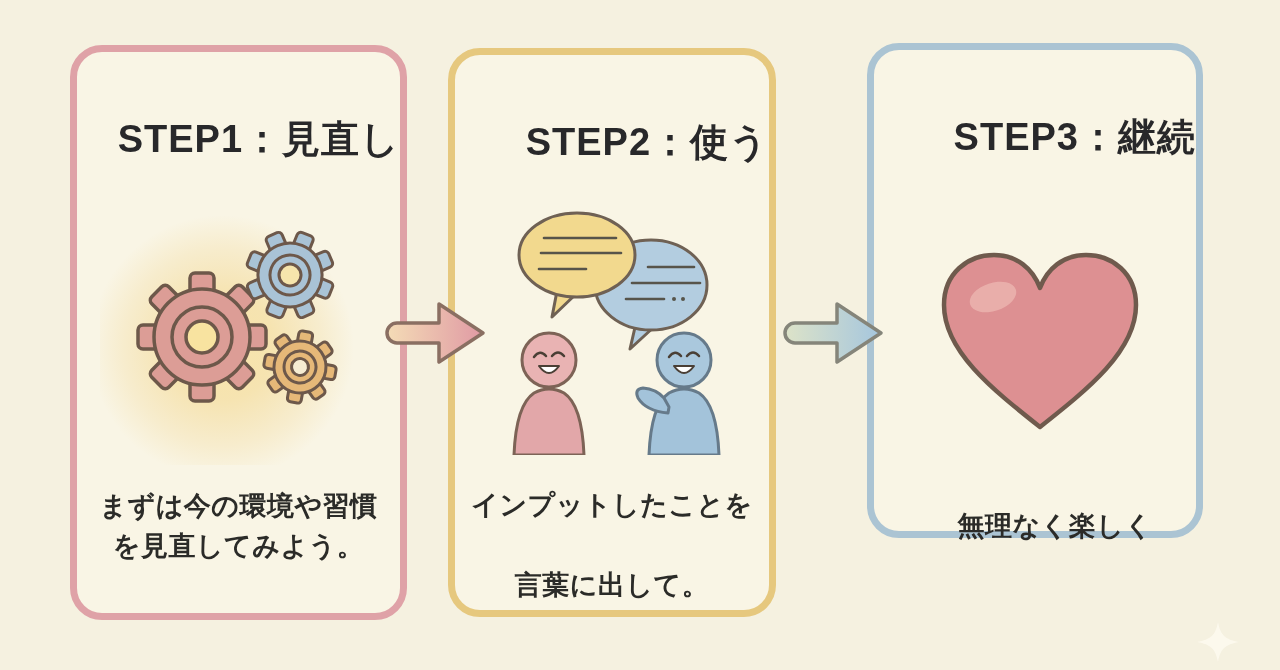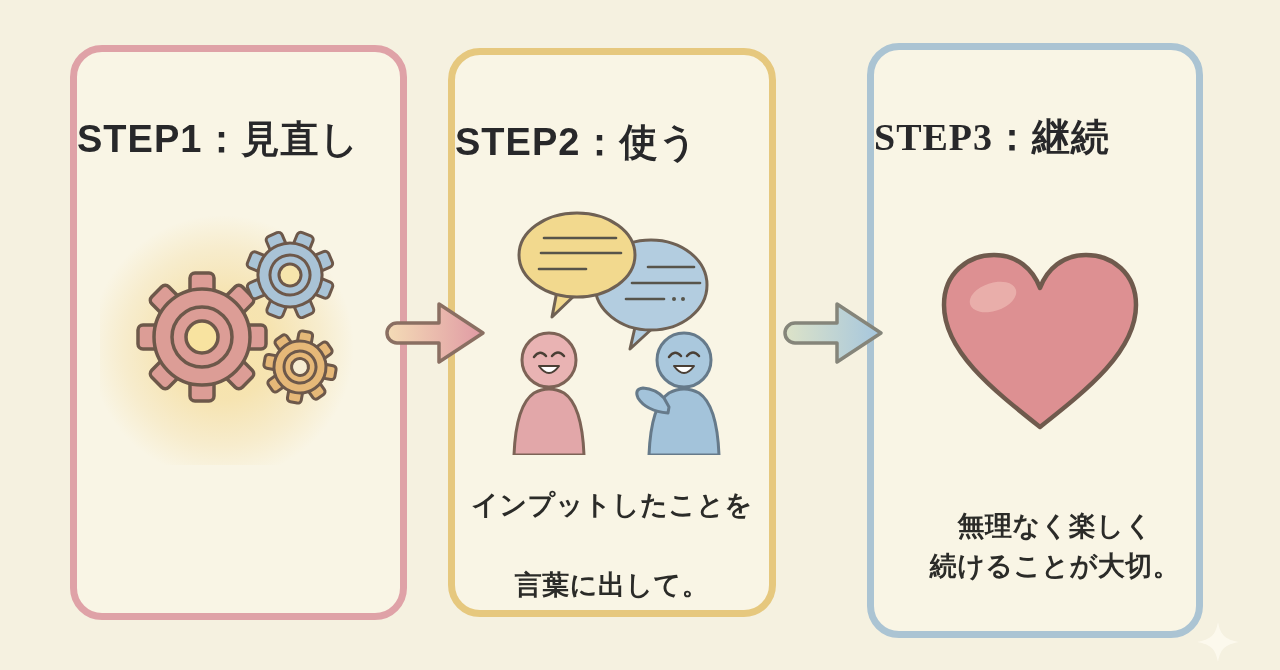--- a/index.html
+++ b/index.html
@@ -17,7 +17,7 @@
   #card-step2{left:448px;top:48px;width:328px;height:569px;border-color:#e6c87e;}
   #card-step3{left:867px;top:43px;width:336px;height:595px;border-color:#abc4d3;font-family:Liberation Serif, serif;}
   .card-title{
-    position:absolute;left:0;right:0;top:62px;text-align:left;
+    position:absolute;left:0;right:0;top:62px;text-align:right;
     font-size:38px;font-weight:700;color:#28282a;letter-spacing:1px;
     white-space:nowrap;
   }

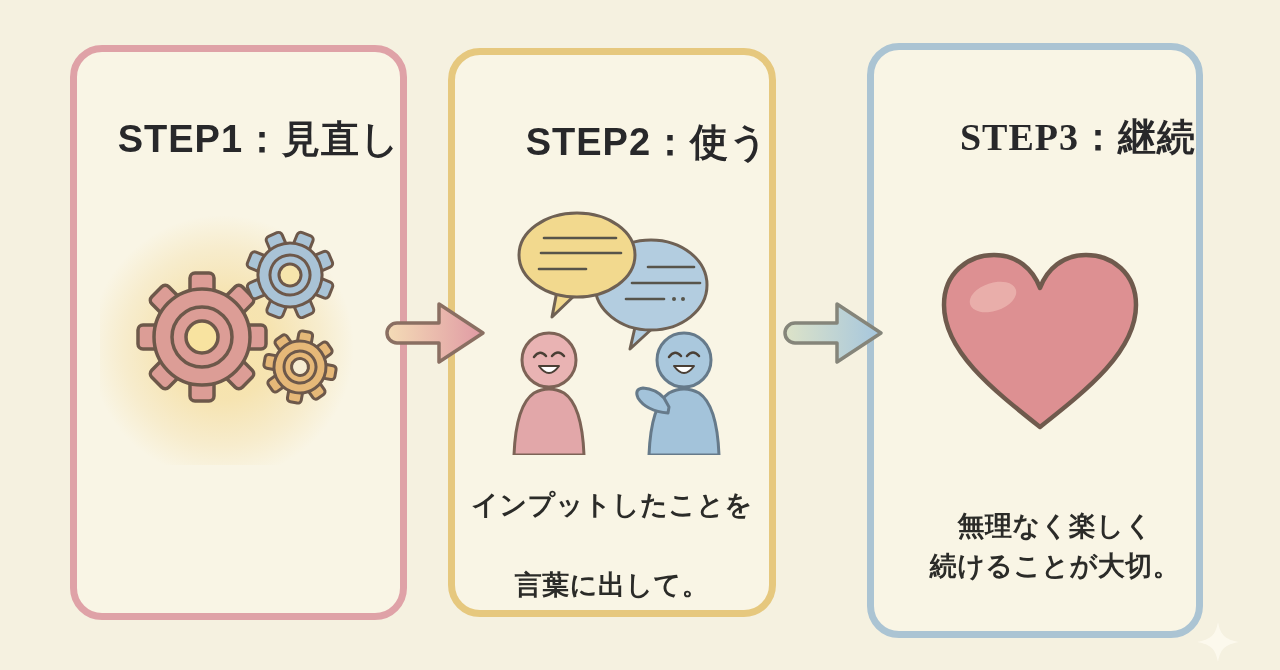--- a/index.html
+++ b/index.html
@@ -15,7 +15,7 @@
   }
   #card-step1{left:70px;top:45px;width:337px;height:575px;border-color:#dfa2a7;}
   #card-step2{left:448px;top:48px;width:328px;height:569px;border-color:#e6c87e;}
-  #card-step3{left:867px;top:43px;width:336px;height:595px;border-color:#abc4d3;font-family:Liberation Serif, serif;}
+  #card-step3{left:867px;top:43px;width:336px;height:495px;border-color:#abc4d3;}
   .card-title{
     position:absolute;left:0;right:0;top:62px;text-align:right;
     font-size:38px;font-weight:700;color:#28282a;letter-spacing:1px;

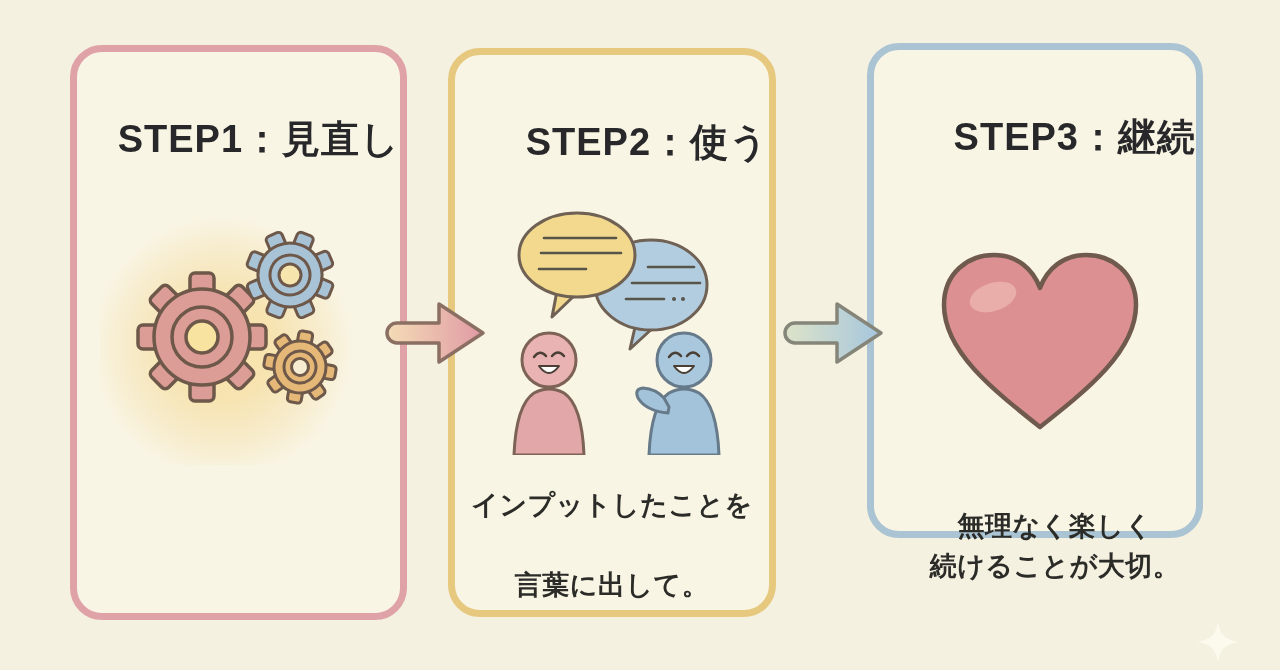--- a/index.html
+++ b/index.html
@@ -106,6 +106,10 @@
       </g>
     </svg>
 
+    <div class="card-desc">
+      <span>まずは今の環境や習慣</span><br>
+      <span>を見直してみよう。</span>
+    </div>
   </div>
 
   <div id="card-step2" class="step-card">

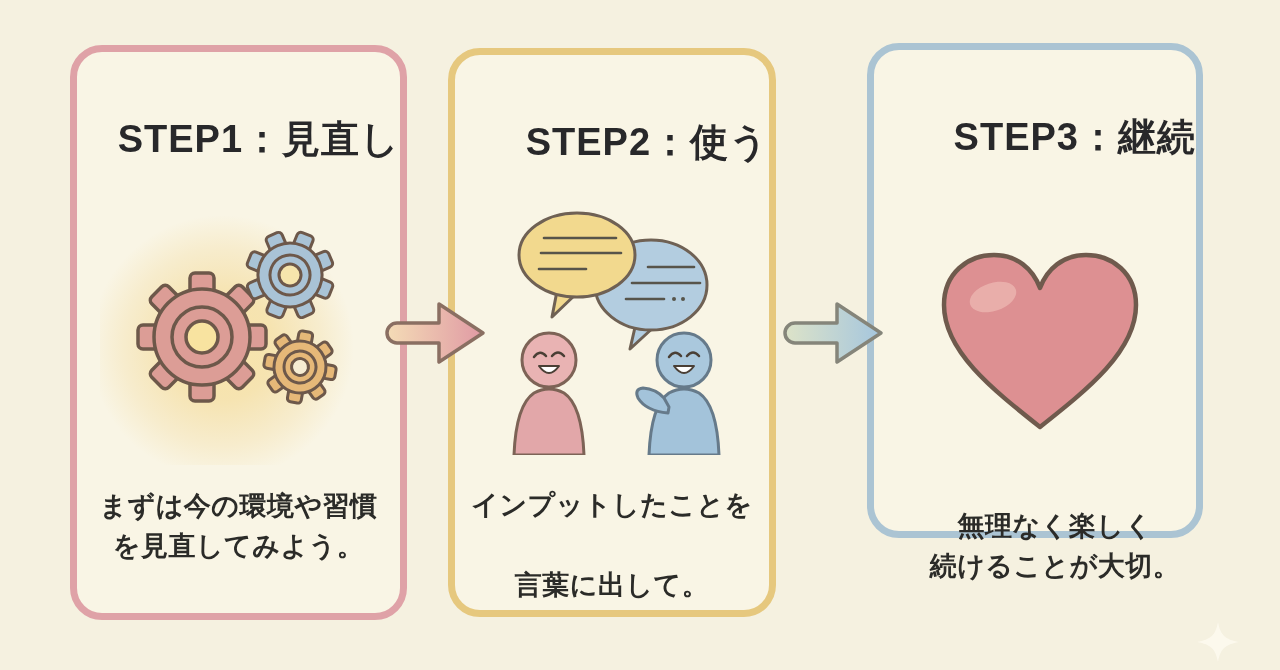--- a/index.html
+++ b/index.html
@@ -180,7 +180,6 @@
 
     <div class="card-desc">
       <span>無理なく楽しく</span><br>
-      <span>続けることが大切。</span>
     </div>
   </div>
 

